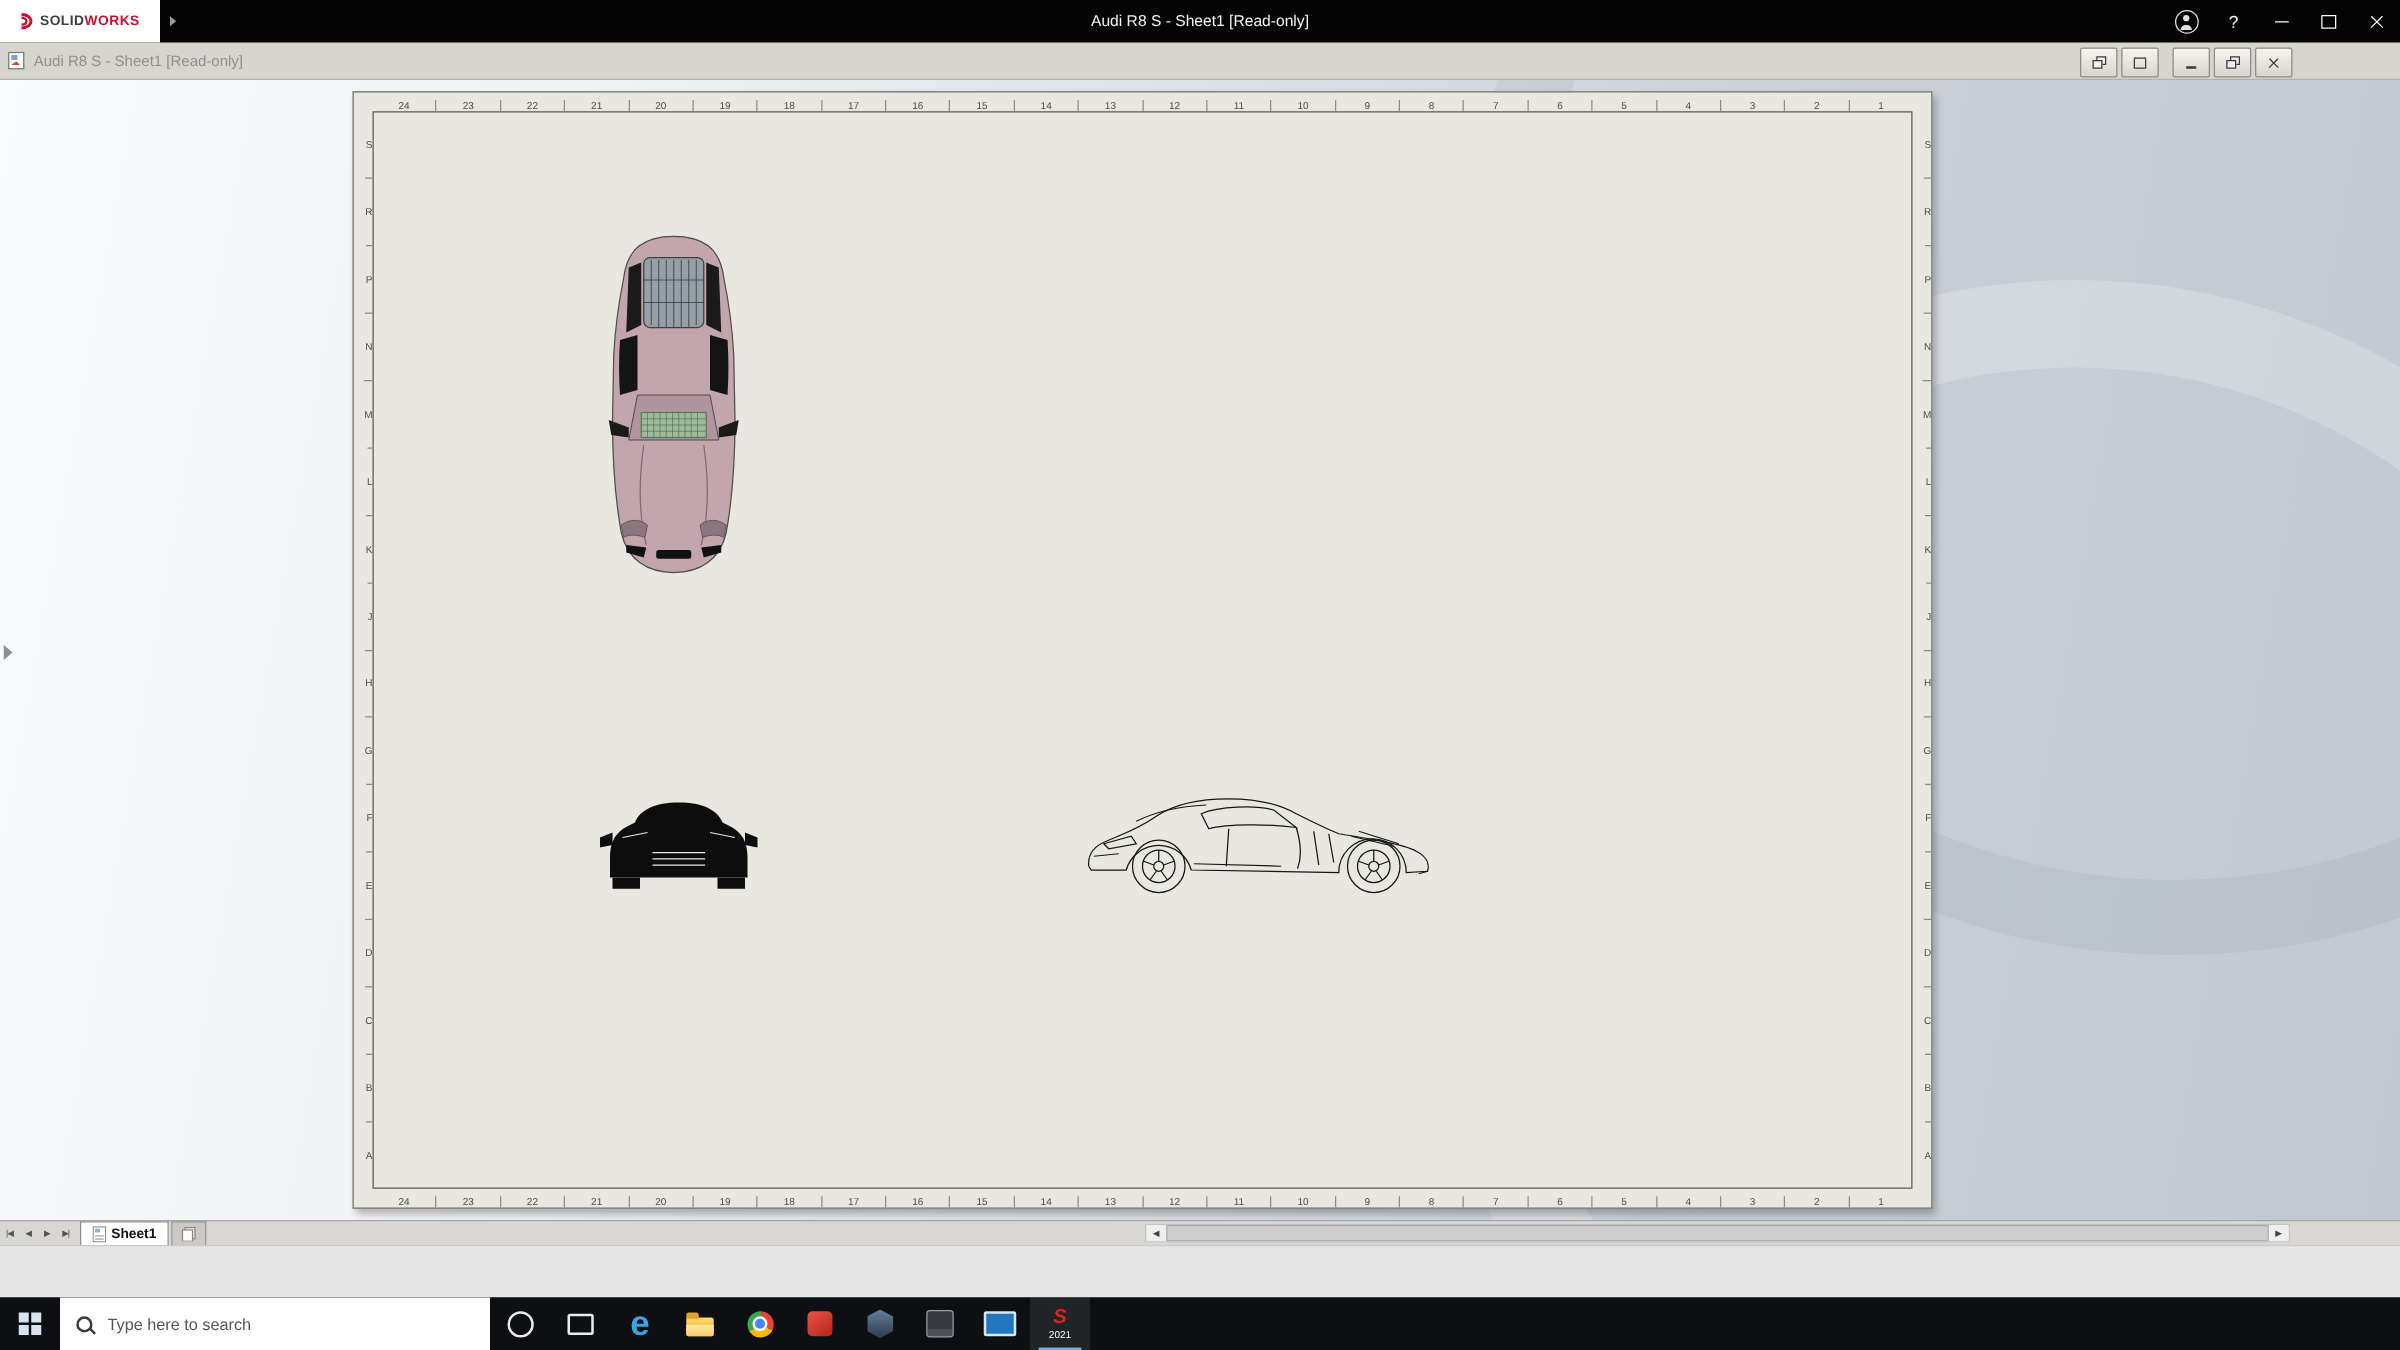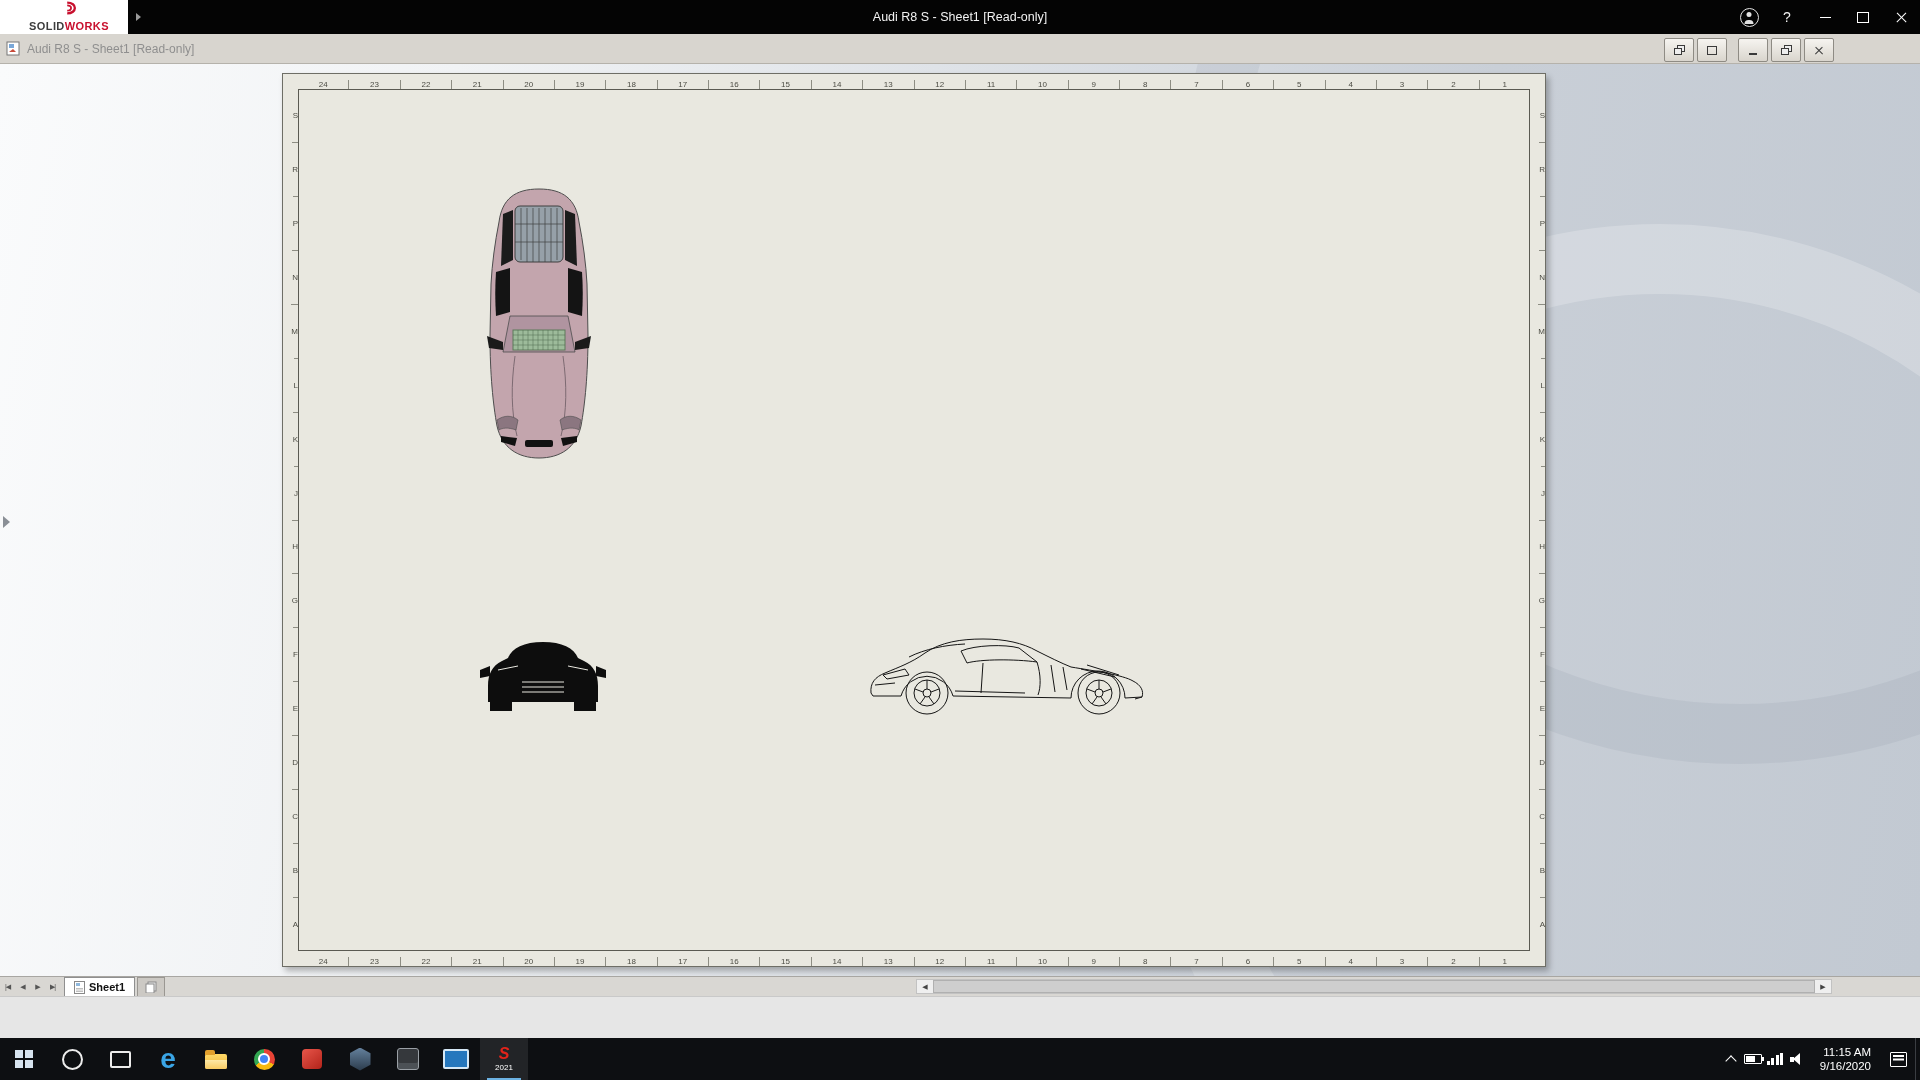--- a/index.html
+++ b/index.html
@@ -8,7 +8,7 @@
 
   
   .titlebar{position:absolute;top:0;left:0;width:1920px;height:34px;background:#040404;display:flex;align-items:center;}
-  .brand-tab{width:128px;height:34px;background:#fff;display:flex;align-items:center;padding-left:10px;box-sizing:border-box;gap:4px;flex-direction:column;}
+  .brand-tab{width:128px;height:34px;background:#fff;display:flex;align-items:center;padding-left:10px;box-sizing:border-box;gap:4px;}
   .brand-text{font-size:11px;font-weight:bold;letter-spacing:.4px;}
   .brand-solid{color:#3d3d3d;}
   .brand-works{color:#c8102e;}

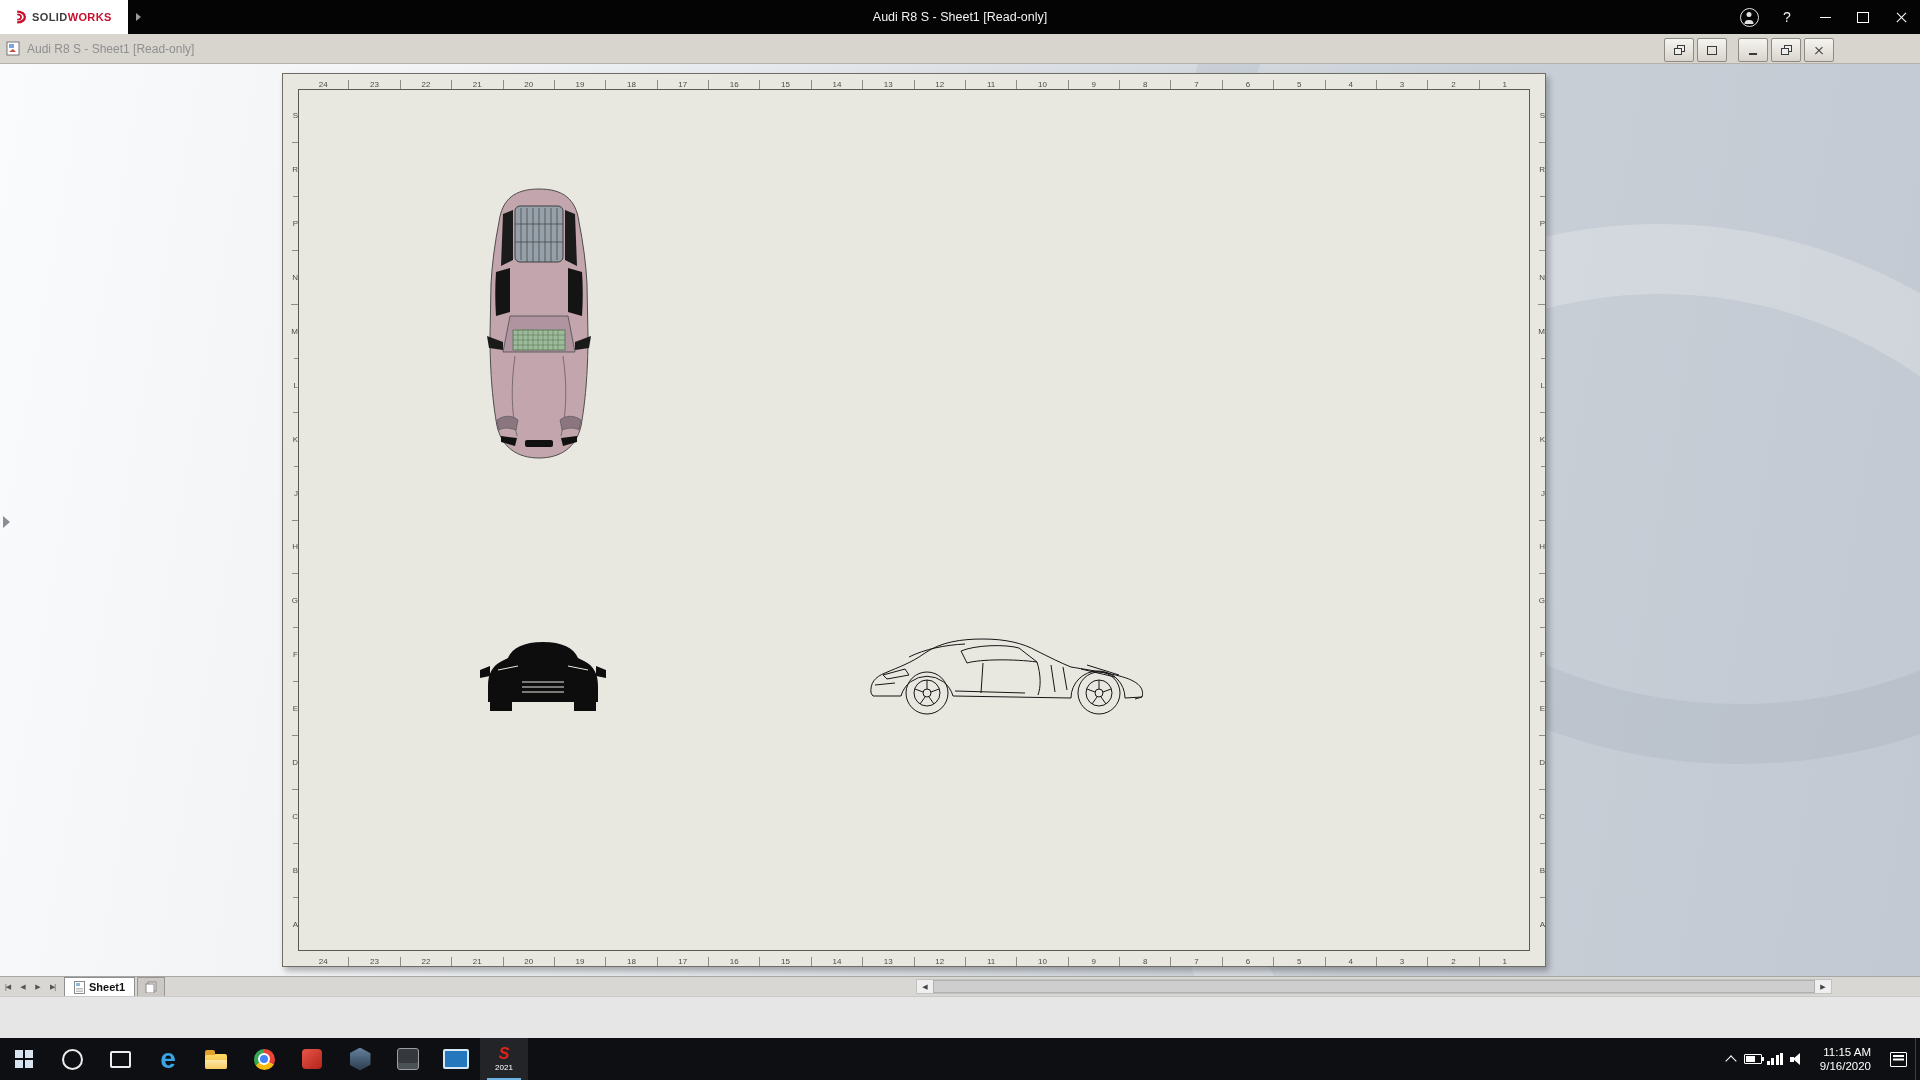--- a/index.html
+++ b/index.html
@@ -397,6 +397,10 @@
           <span></span>
         </span>
     </div>
+    <div class="tb-search">
+      <span class="mag"></span>
+      <input placeholder="Type here to search" style="">
+    </div>
     <div class="tb-icons">
         <div class="tb-item">
           <span class="tb-glyph cortana-icon"></span>

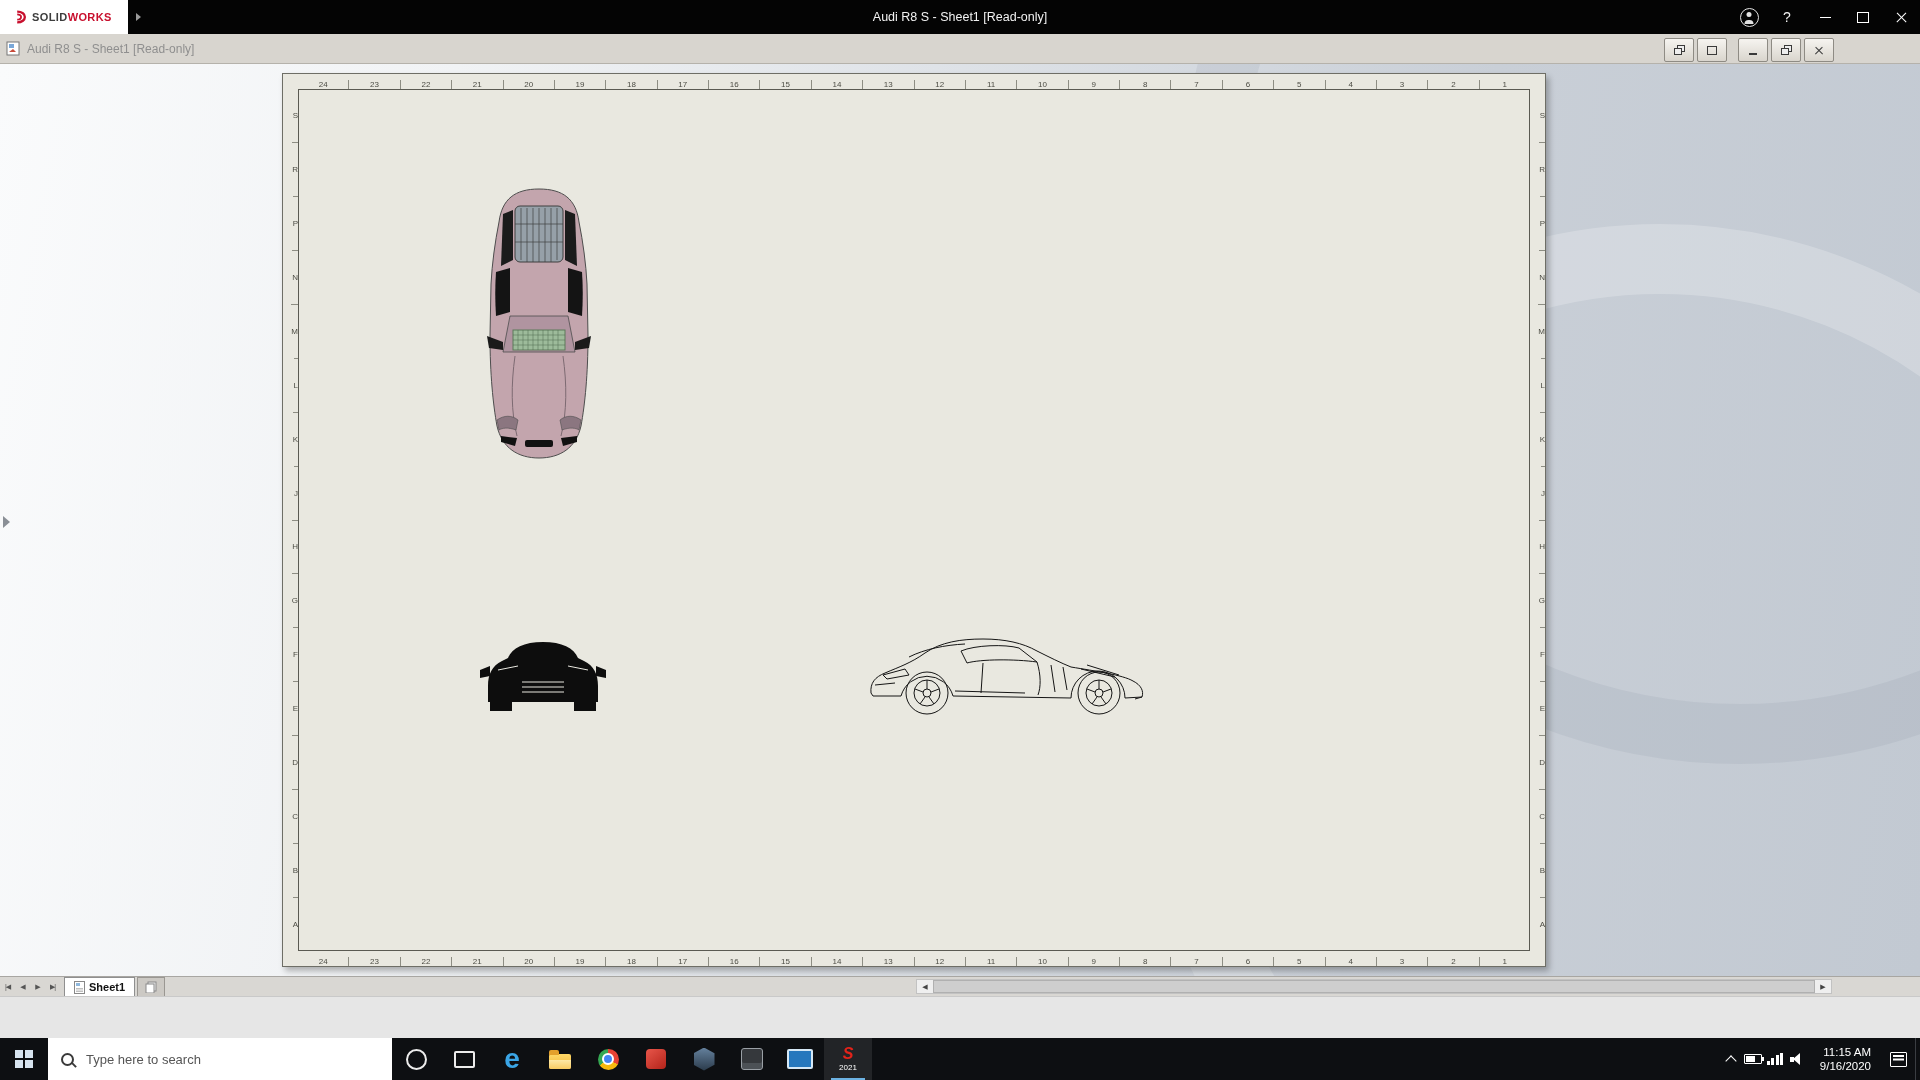--- a/index.html
+++ b/index.html
@@ -434,33 +434,6 @@
           <span class="tb-label">2021</span>
         </div>
       </div>
-    <div class="tray">
-      <div class="tray-item tray-pad">
-          <span class="chev"></span>
-        </div>
-      <div class="tray-item tray-pad">
-          <span class="battery"></span>
-        </div>
-      <div class="tray-item tray-pad">
-          <span class="signal">
-            <i></i>
-            <i></i>
-            <i></i>
-            <i></i>
-          </span>
-        </div>
-      <div class="tray-item tray-pad">
-          <span class="speaker"></span>
-        </div>
-      <div class="clock">
-        <span>11:15 AM</span>
-        <span>9/16/2020</span>
-      </div>
-      <div class="tray-item" style="width:34px;">
-          <span class="action-center"></span>
-        </div>
-      <div class="show-desktop"></div>
-    </div>
   </div>
 
 </div>

